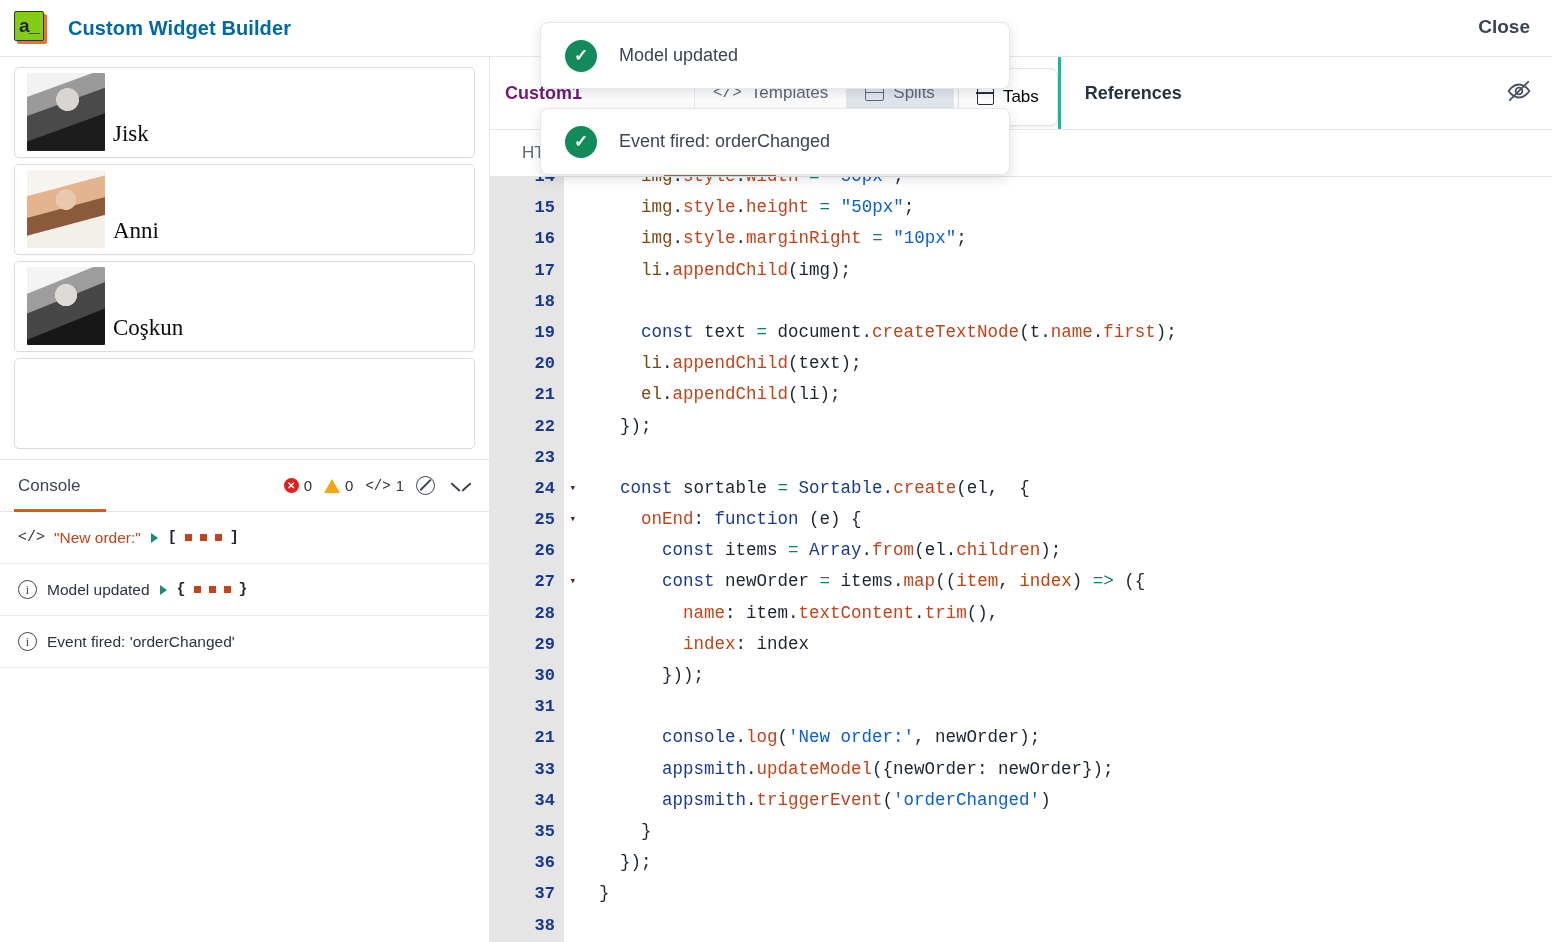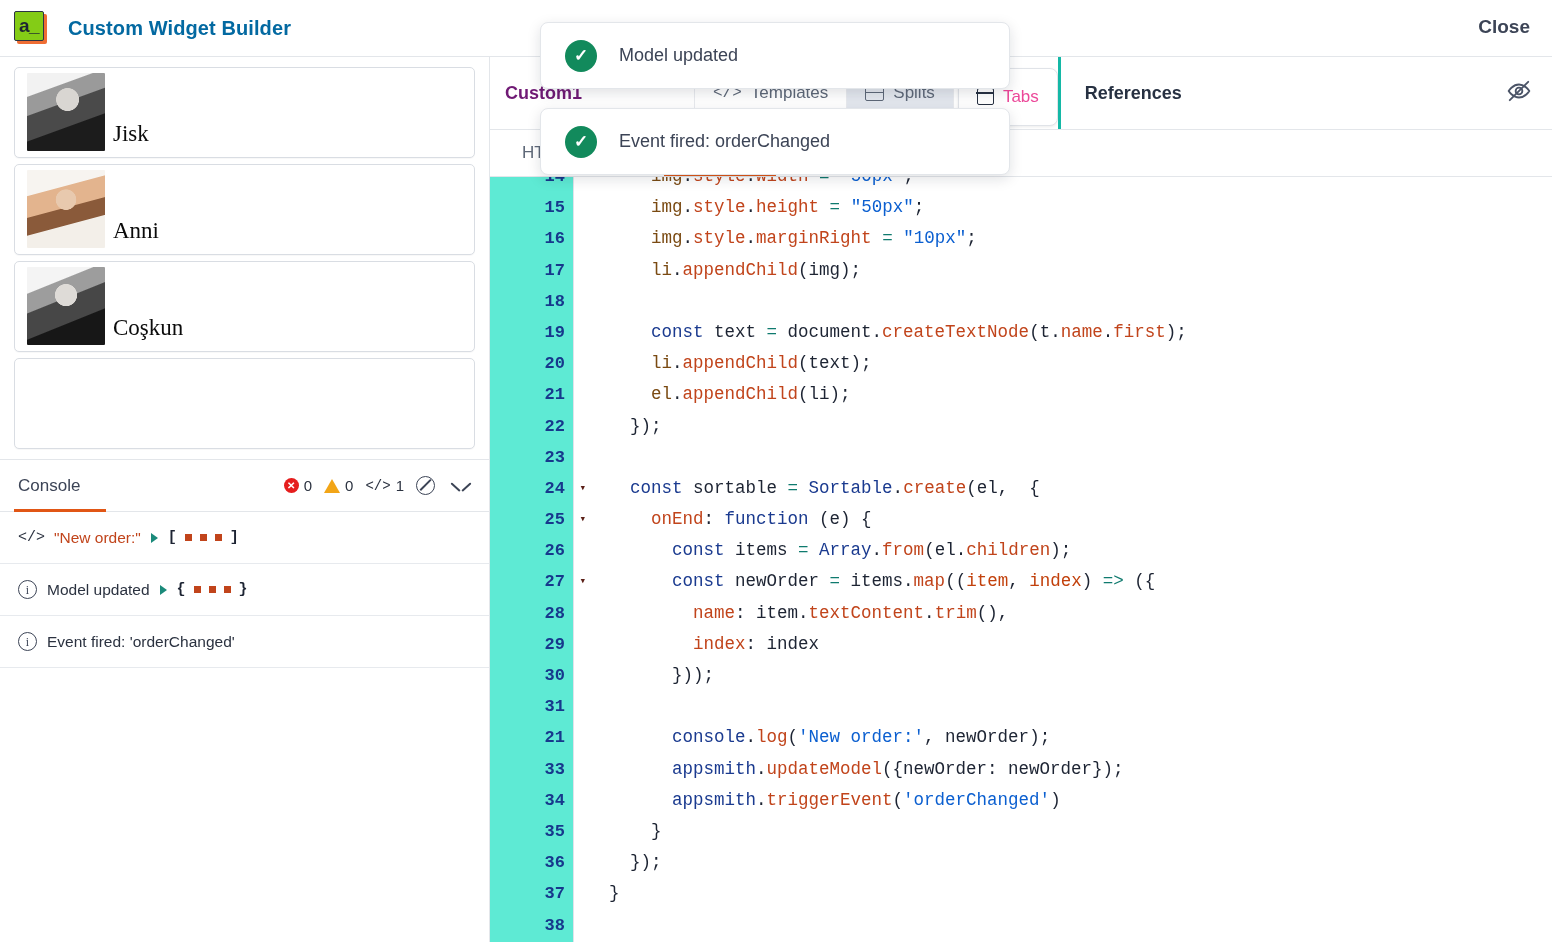--- a/index.html
+++ b/index.html
@@ -182,7 +182,7 @@
   }
   .seg-item.hot { background: #e3e7ee; color: #5e6878; }
   .seg-item.active {
-    background: #fff; color: #ec4899;
+    background: #fff; color: #000000;
     border: 1px solid #e0e3e8; border-radius: 8px;
     height: 58px; margin: 7px 0 0 4px;
     box-shadow: 0 1px 3px rgba(0,0,0,.08);

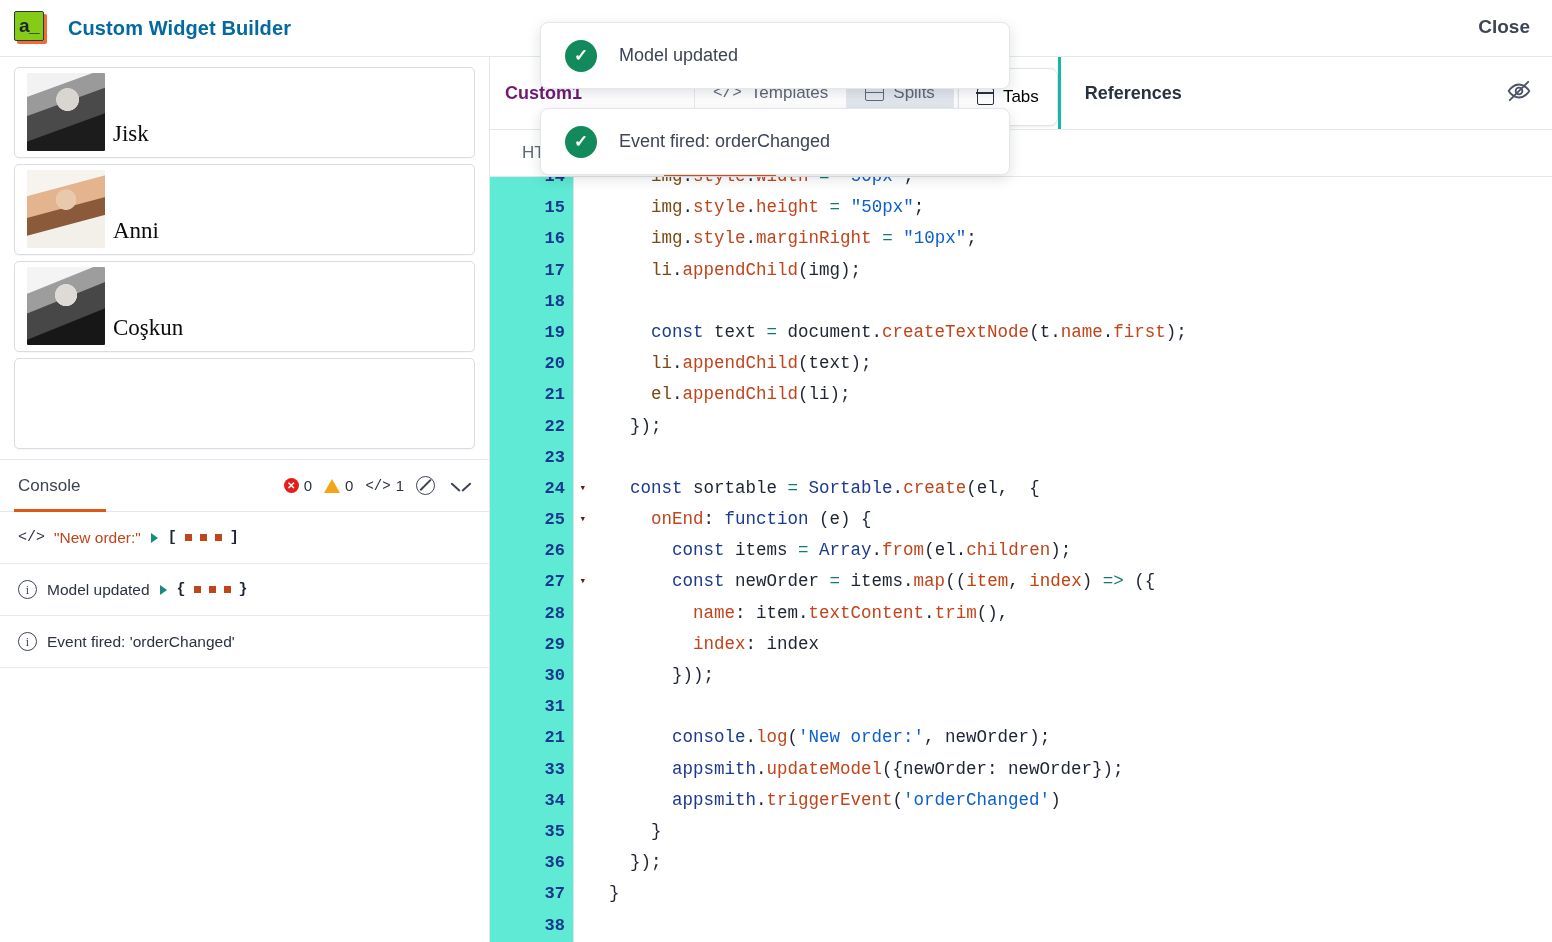--- a/index.html
+++ b/index.html
@@ -232,7 +232,7 @@
     display: flex; overflow: hidden; background: #fff;
   }
   .gutter {
-    width: 84px; flex: none; background: #5eead4;
+    width: 74px; flex: none; background: #e5e5e5;
     border-right: 1px solid #dfe3ea;
     font-family: "Liberation Mono", monospace;
     font-size: 17px; font-weight: 700; color: #17388c;

